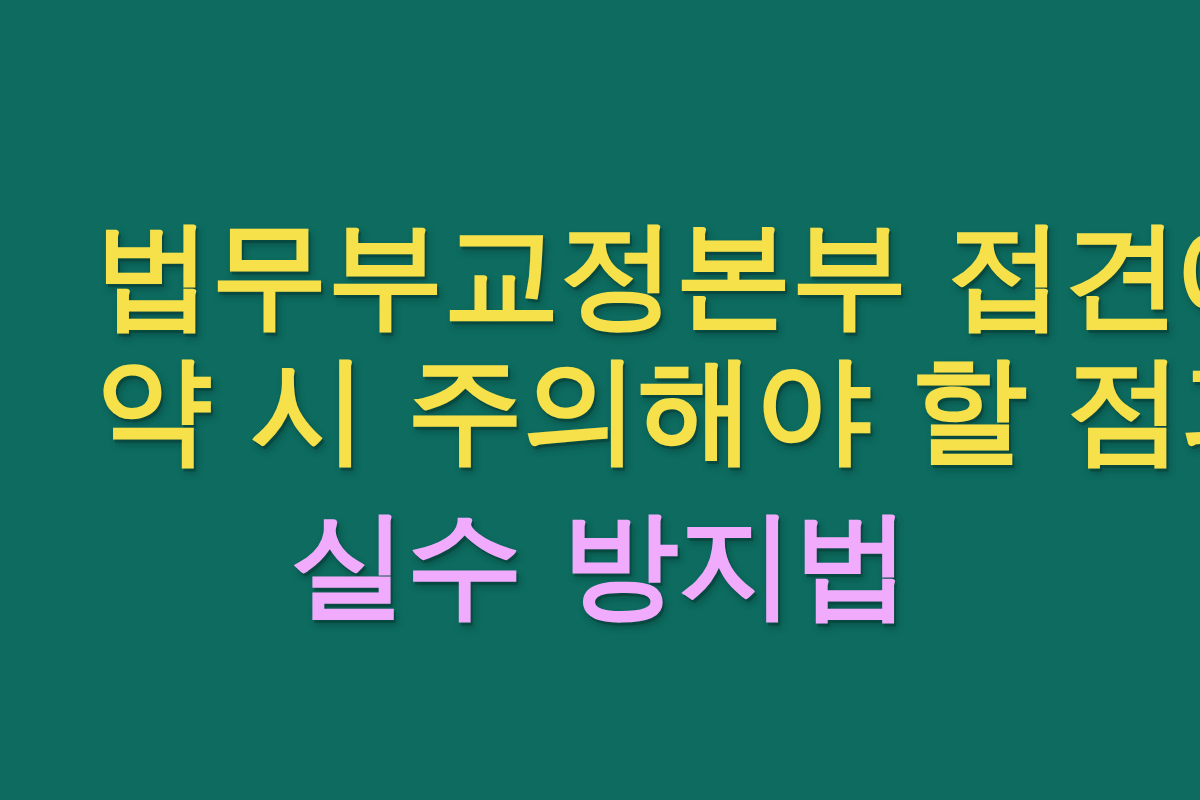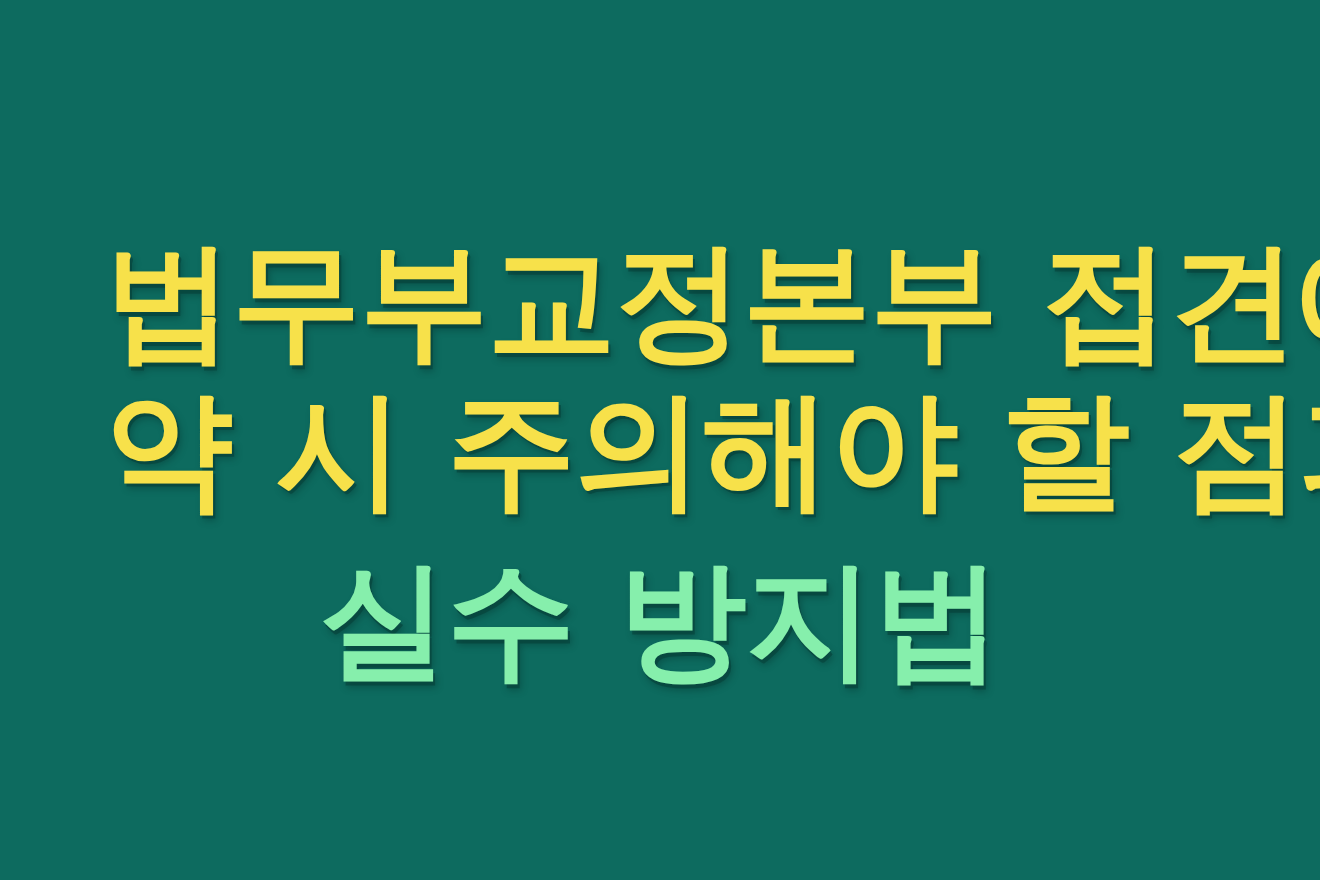--- a/index.html
+++ b/index.html
@@ -63,7 +63,7 @@
   <div class="title-block">
     <span class="title-line line-1" style="color: rgb(247, 225, 74);">법무부교정본부 접견예</span>
     <span class="title-line line-2" style="color: rgb(247, 225, 74);">약 시 주의해야 할 점과</span>
-    <span class="title-line line-3" style="color: #86efac; margin-top: 20px;">실수 방지법</span>
+    <span class="title-line line-3" style="color: #f0abfc; margin-top: 20px;">실수 방지법</span>
   </div>
 
 </div>

